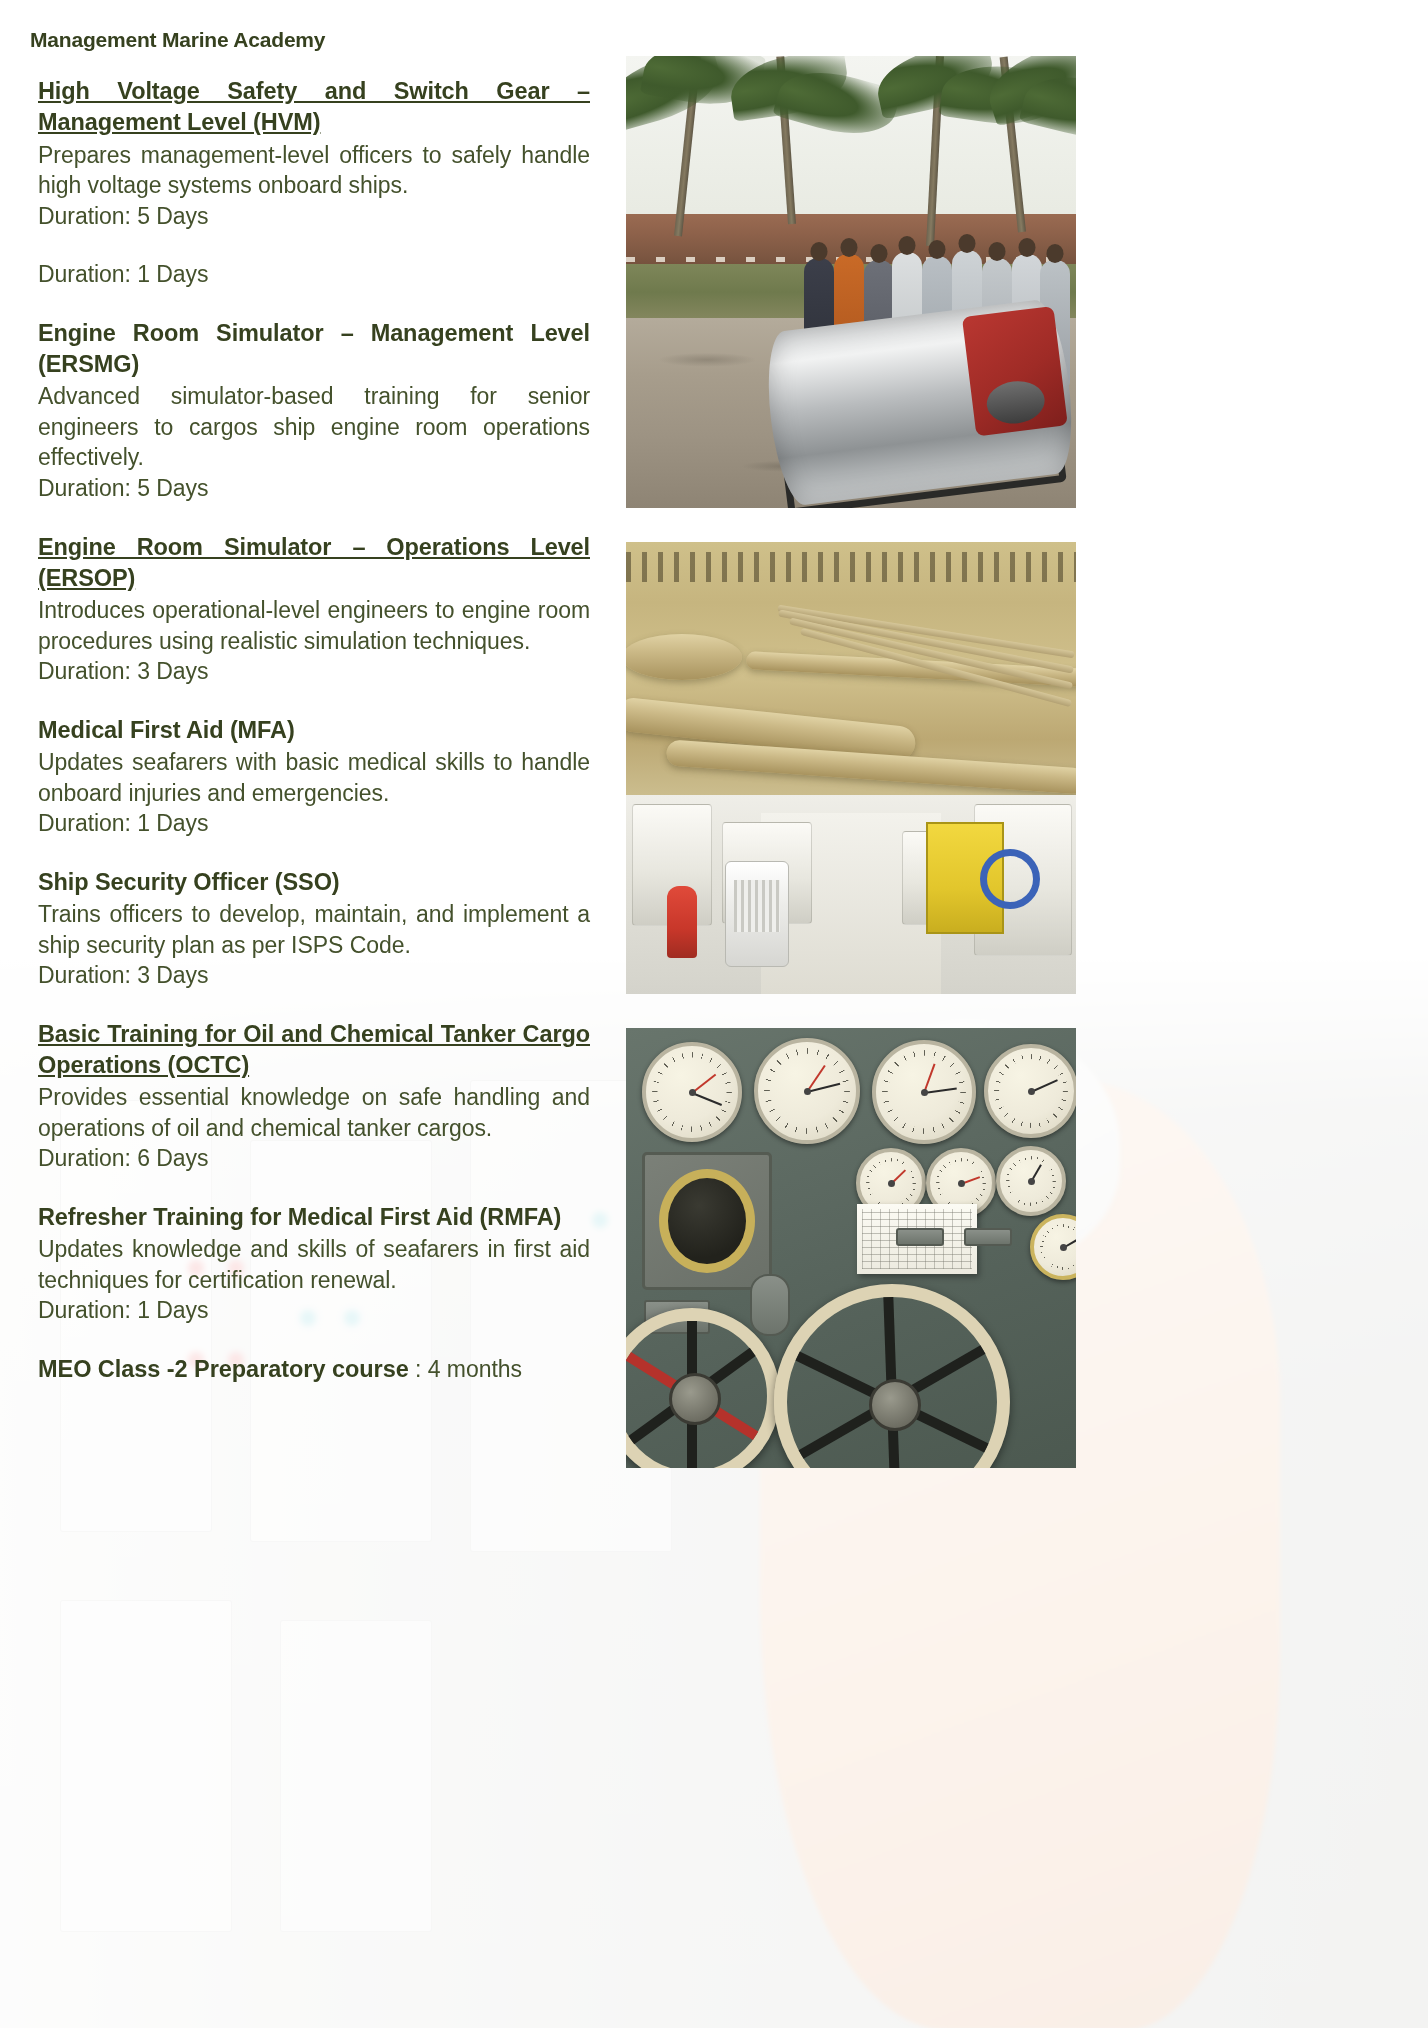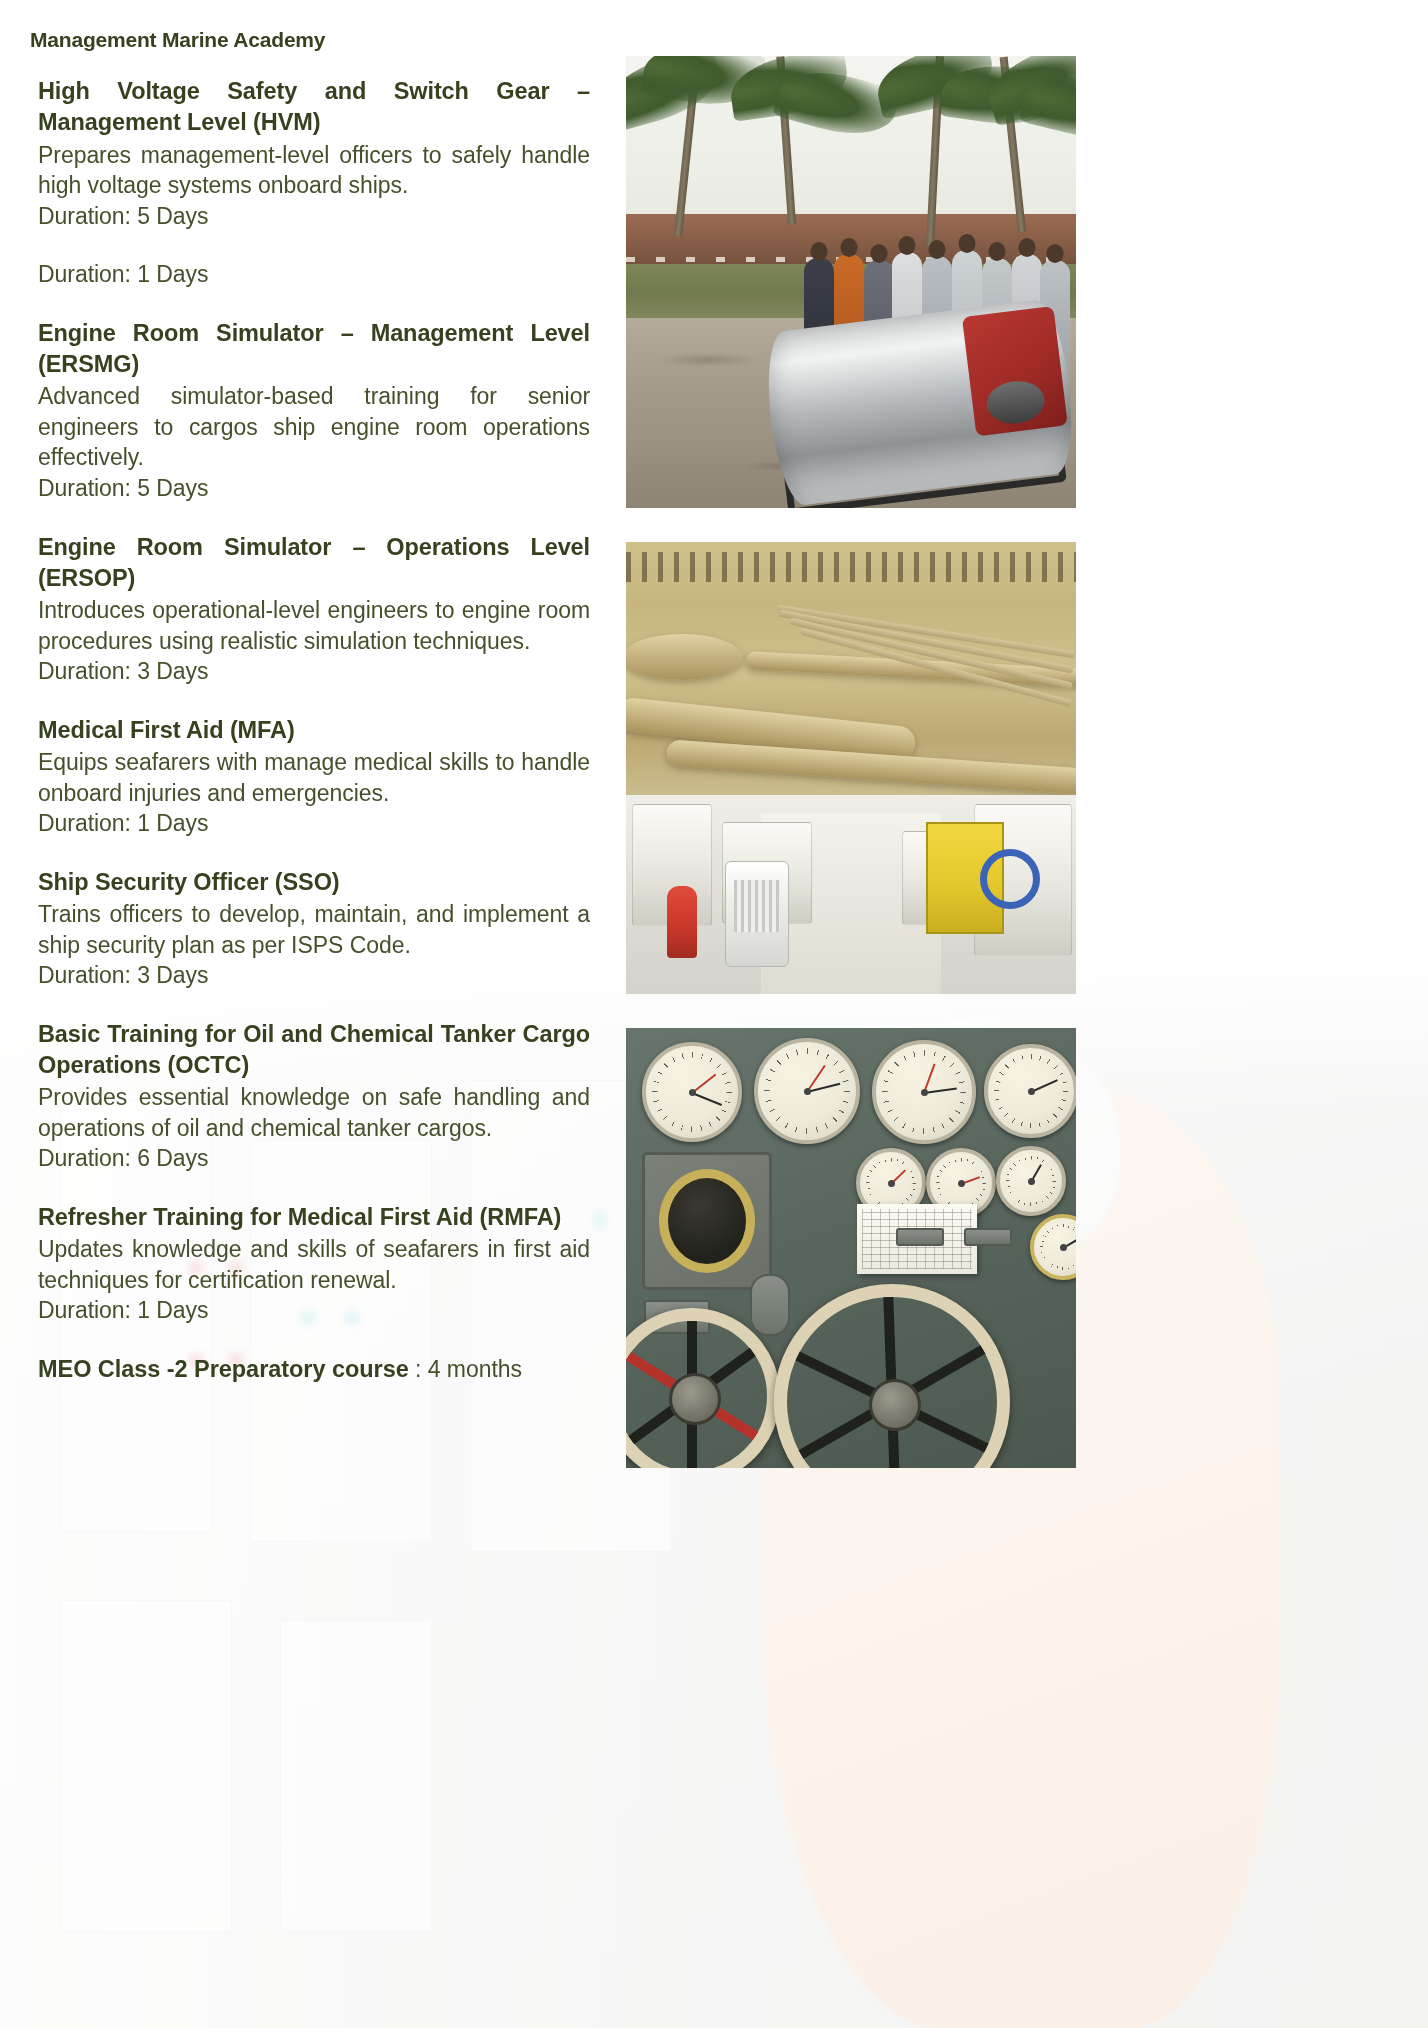--- a/index.html
+++ b/index.html
@@ -122,6 +122,7 @@
   .course-title.justify-two {
     text-align: justify;
     text-align-last: left;
+    text-decoration: underline;
   }
 
   .meo-line {

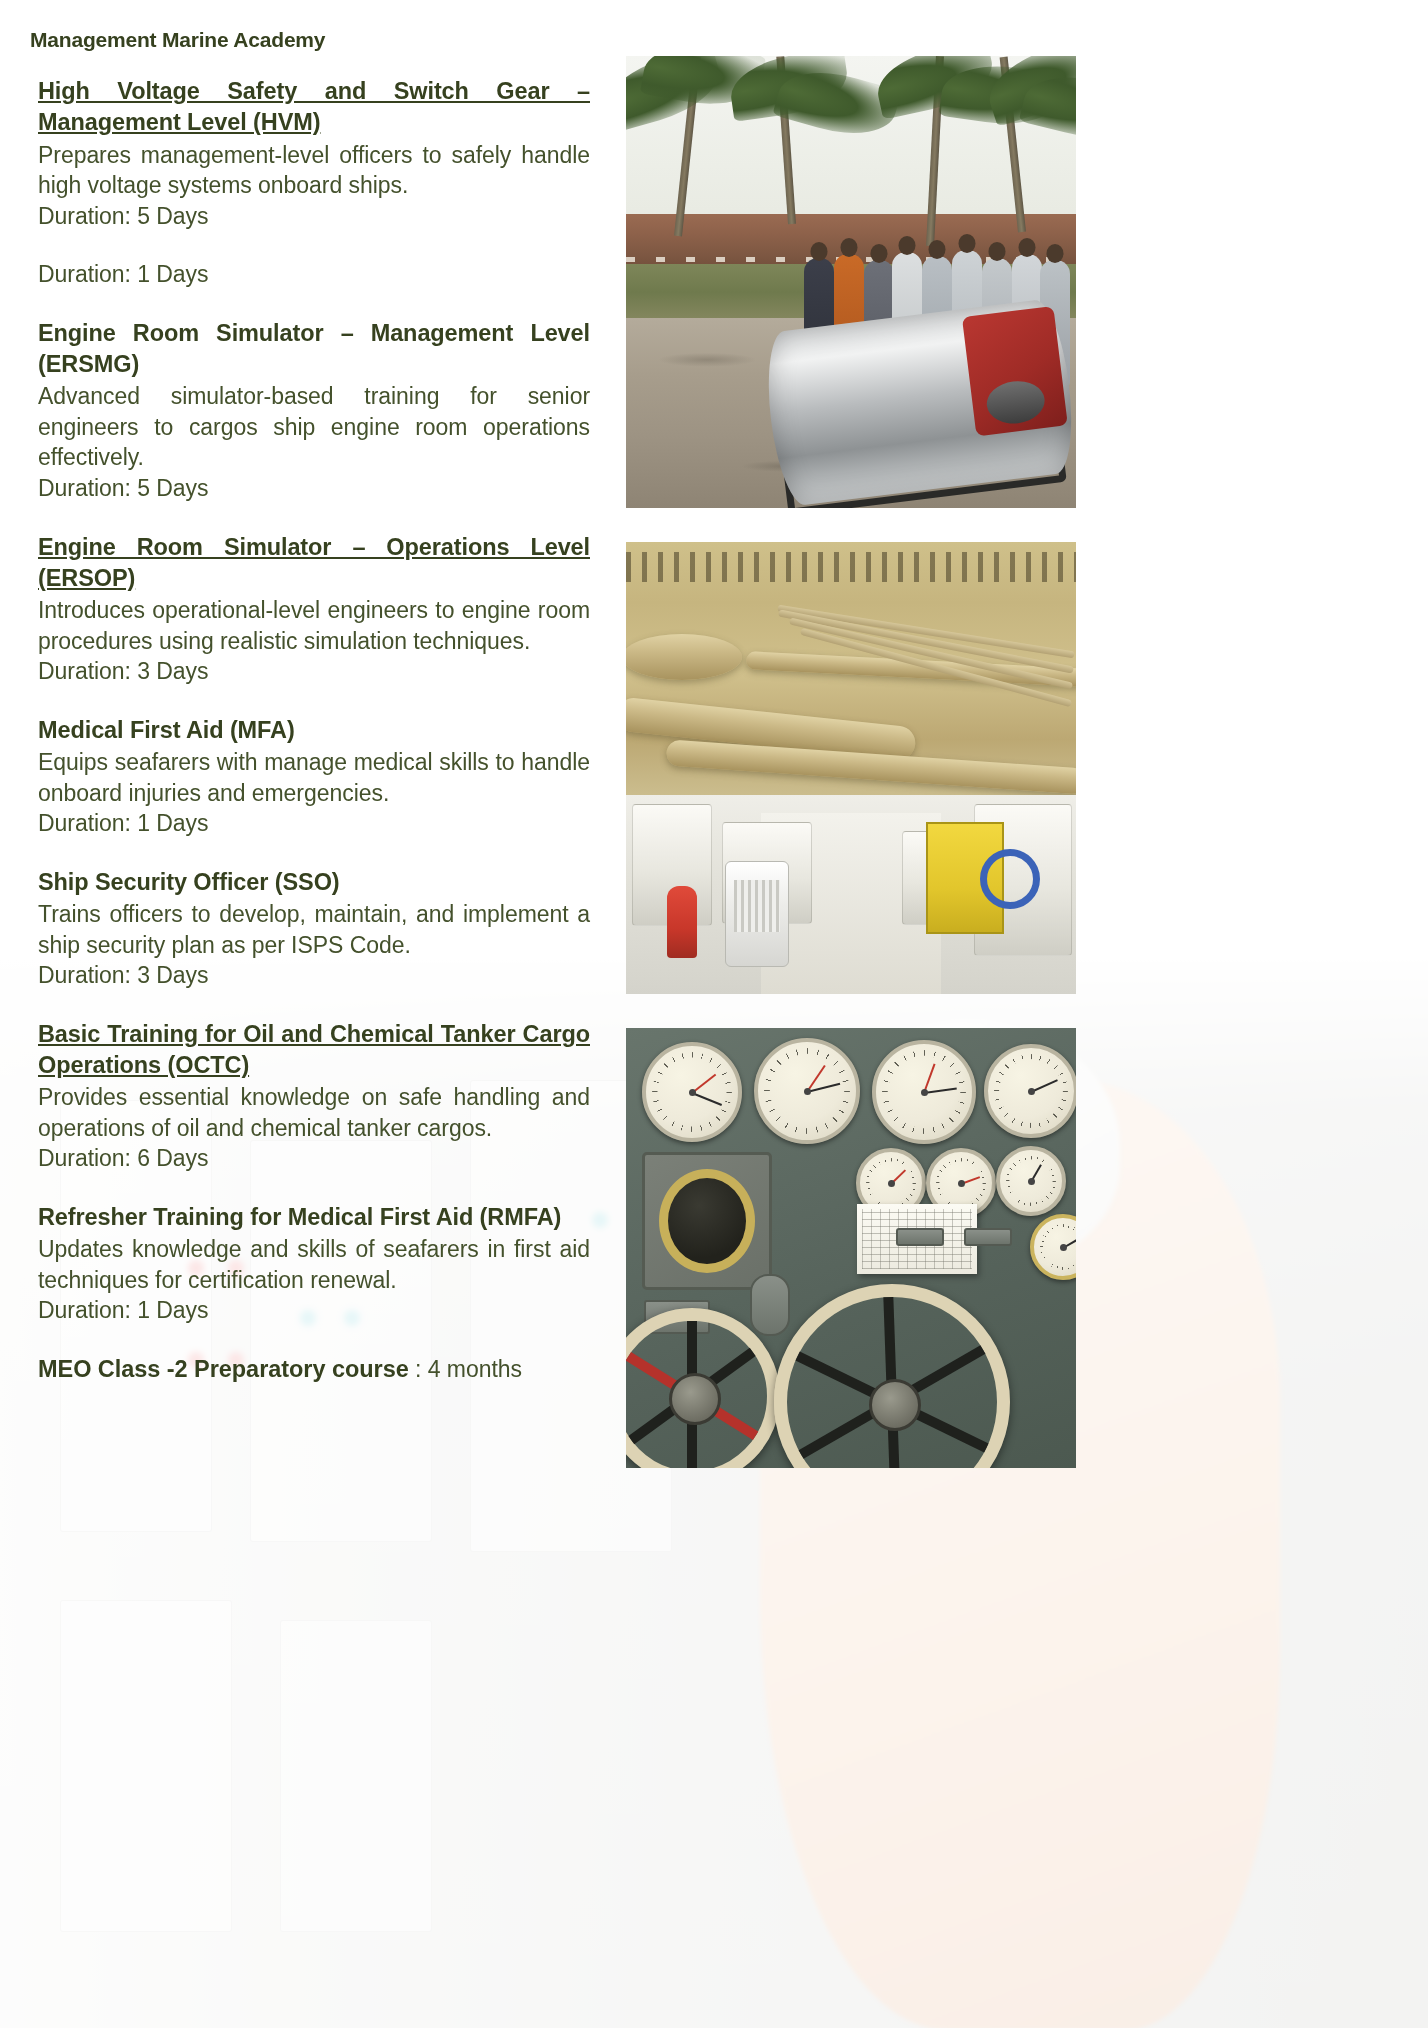--- a/index.html
+++ b/index.html
@@ -461,7 +461,7 @@
 
   <div class="course">
     <p class="course-title">Medical First Aid (MFA)</p>
-    <p class="course-desc">Equips seafarers with manage medical skills to handle onboard injuries and emergencies.</p>
+    <p class="course-desc">Updates seafarers with basic medical skills to handle onboard injuries and emergencies.</p>
     <p class="course-duration">Duration: 1 Days</p>
   </div>
 

